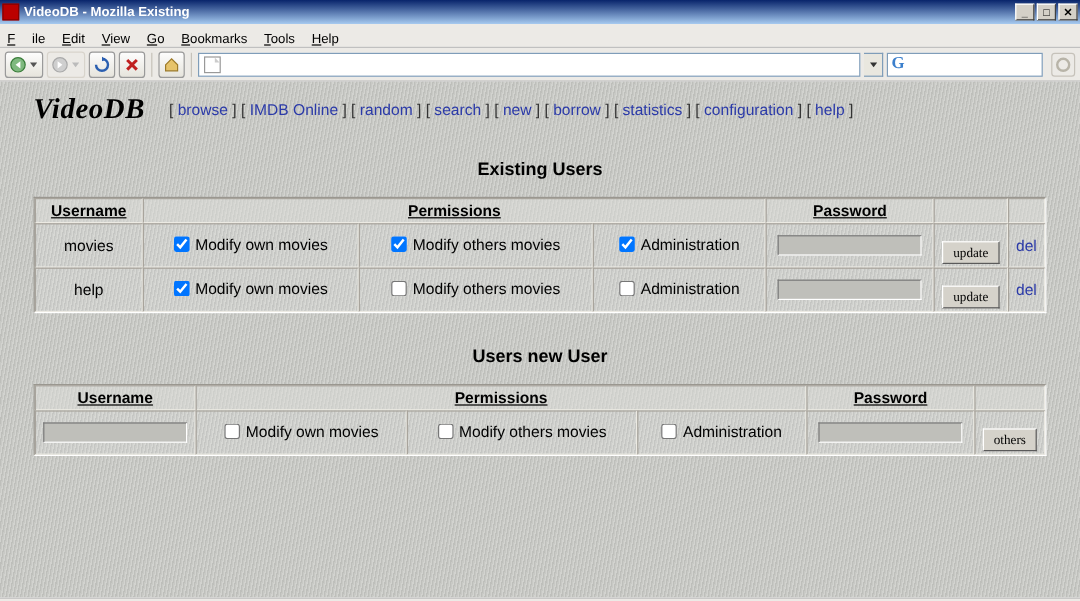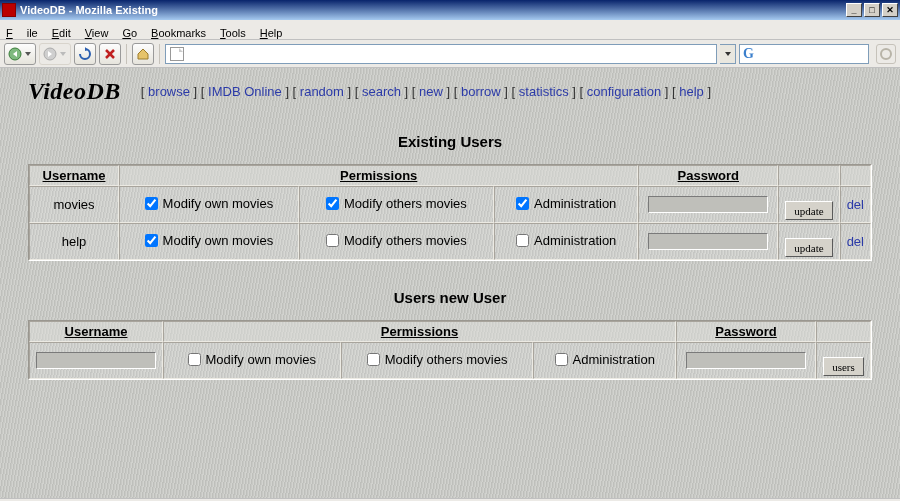--- a/index.html
+++ b/index.html
@@ -224,7 +224,7 @@
               <span>Administration</span>
             </label></td>
       <td><input class="pwd" style=""></td>
-      <td><button class="btn3d">users</button></td>
+      <td><button class="btn3d">others</button></td>
     </tr>
   </tbody>
     </table>

